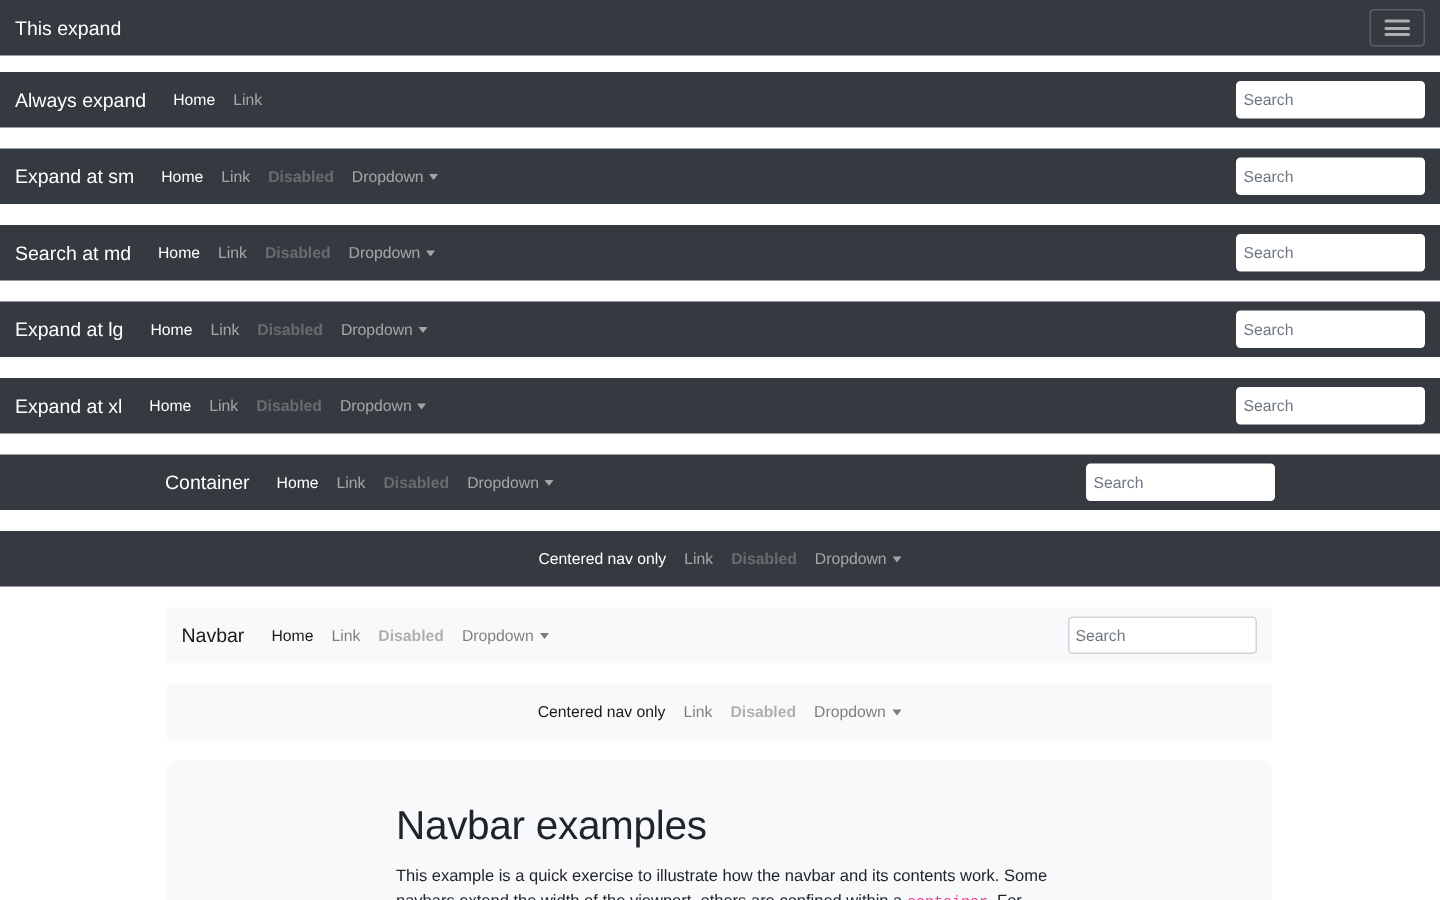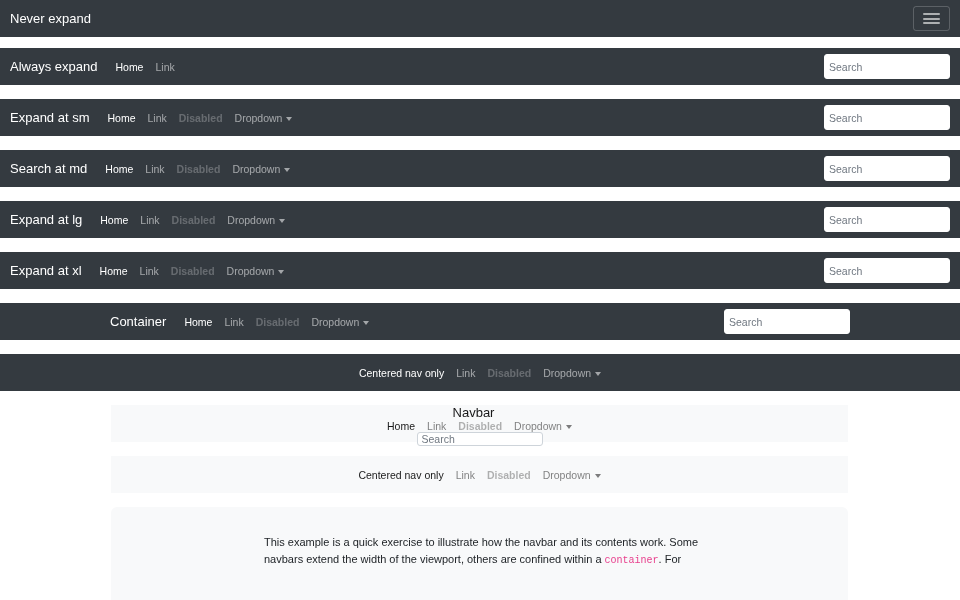--- a/index.html
+++ b/index.html
@@ -76,7 +76,7 @@
 <body>
 
 <nav class="nbar dark mb-sm">
-  <a class="brand">Never expand</a>
+  <a class="brand">This expand</a>
   <div class="spacer"></div>
   <button class="toggler">
     <span class="tline"></span>

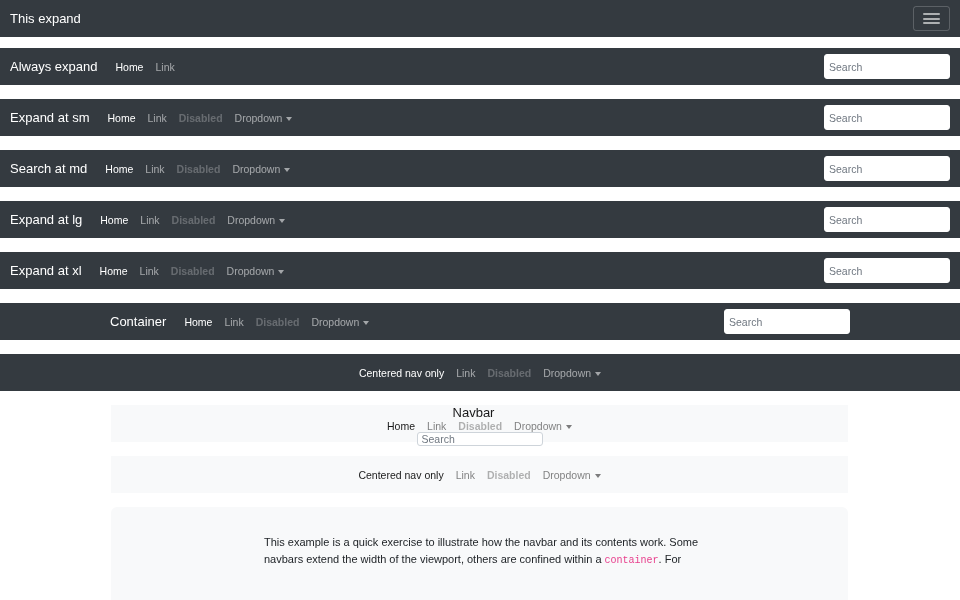--- a/index.html
+++ b/index.html
@@ -16,7 +16,7 @@
   }
   .nbar.mb-sm { margin-bottom: 11px; }
   .dark { background: #343a40; }
-  .light { background: #f8f9fa; flex-direction: column; }
+  .light { background: #f8f9fa; }
   .brand {
     font-size: 13px; color: #ffffff; text-decoration: none;
     margin-right: 12px; white-space: nowrap; cursor: pointer;

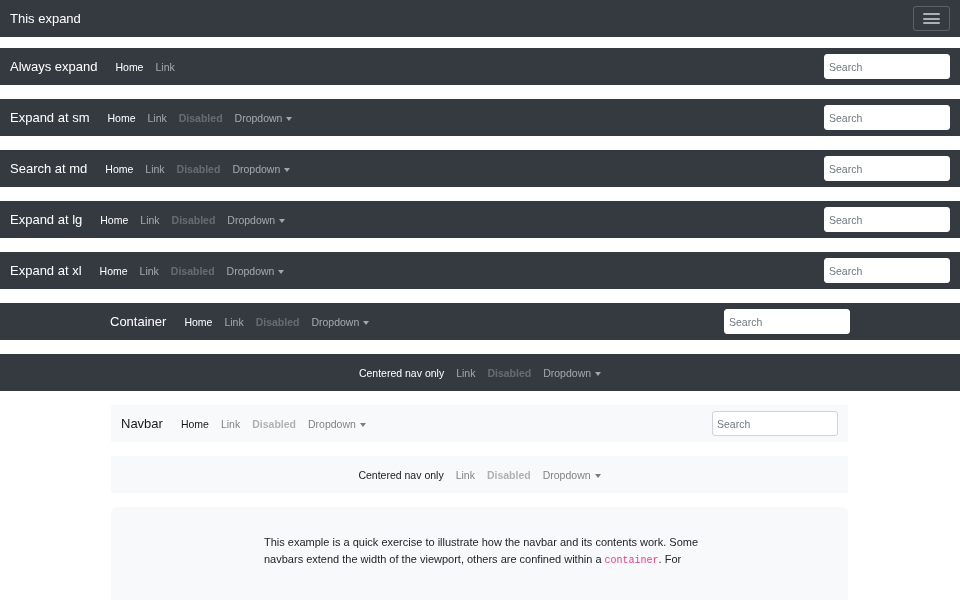--- a/index.html
+++ b/index.html
@@ -189,6 +189,7 @@
 
 <div class="jumbo">
   <div class="jcol">
+    <h1 class="jtitle">Navbar examples</h1>
     <p class="jtext"><span>This example is a quick exercise to illustrate how the navbar and its contents work. Some navbars extend the width of the viewport, others are confined within a </span><code class="jcode">container</code><span>. For</span></p>
   </div>
 </div>

